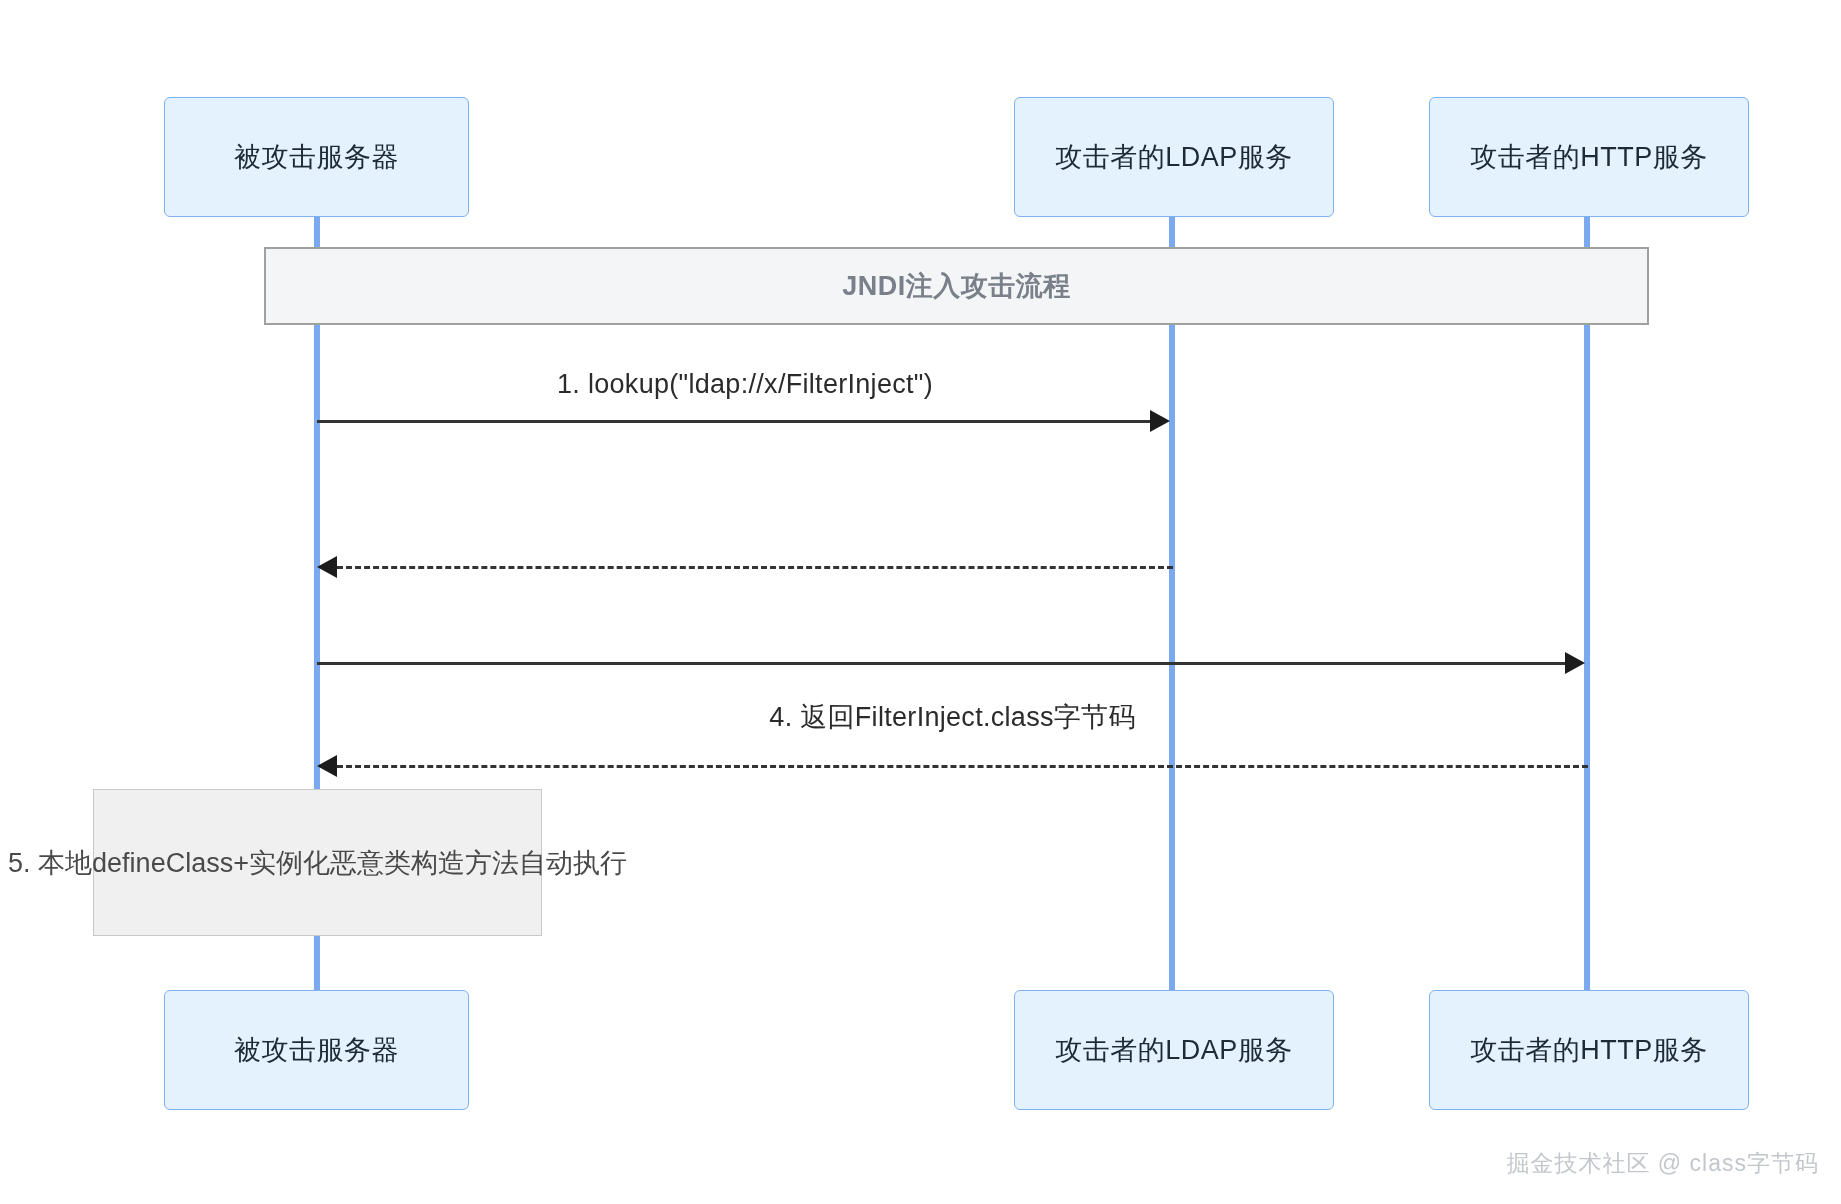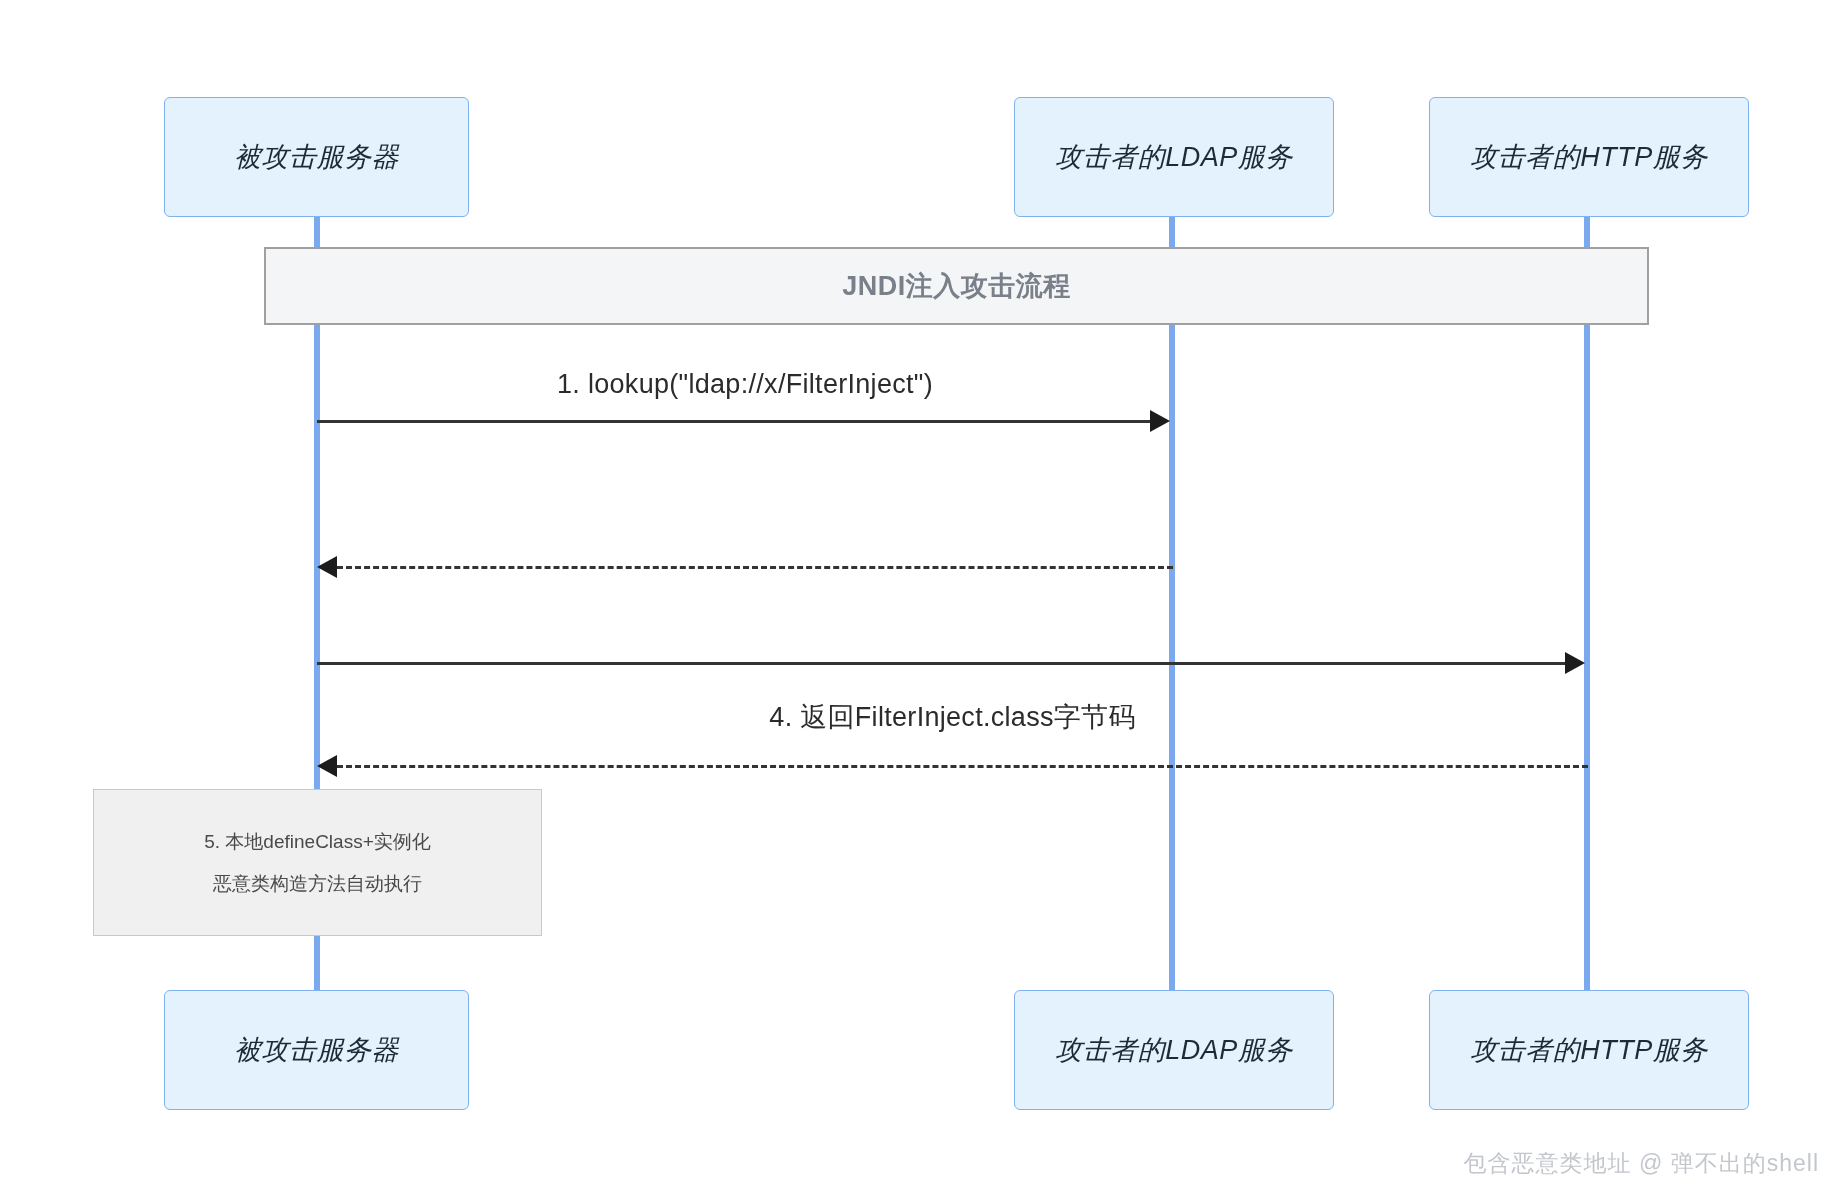--- a/index.html
+++ b/index.html
@@ -32,7 +32,6 @@
     font-size: 27px;
     letter-spacing: 0.5px;
     white-space: nowrap;
-    font-style: italic;
   }
 
   

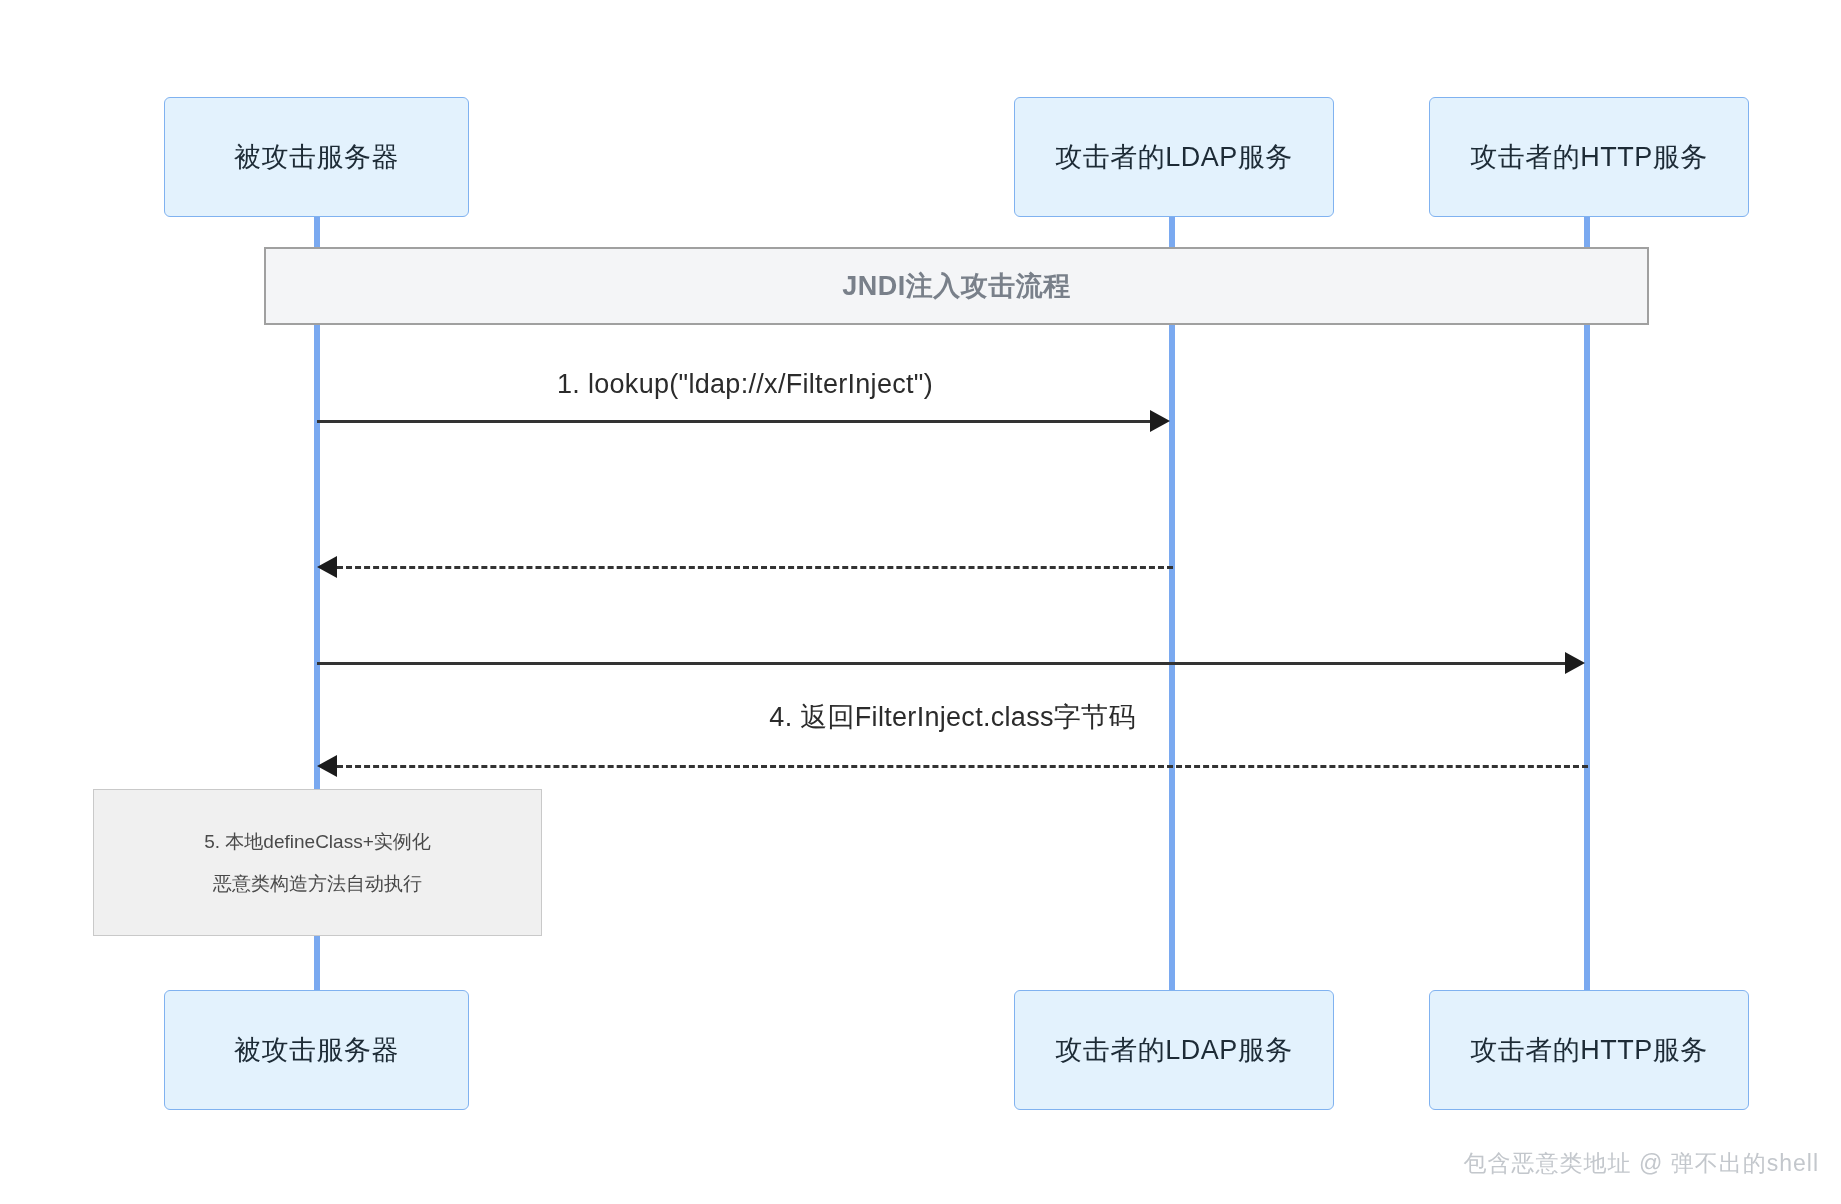--- a/index.html
+++ b/index.html
@@ -94,11 +94,11 @@
     background: #f0f0f0;
     border: 1.5px solid #c9c9c9;
     display: flex;
-    flex-direction: column;
+    flex-direction: row;
     align-items: center;
     justify-content: center;
     color: #4a4a4a;
-    font-size: 19px;
+    font-size: 27px;
     line-height: 42px;
     text-align: center;
     white-space: nowrap;

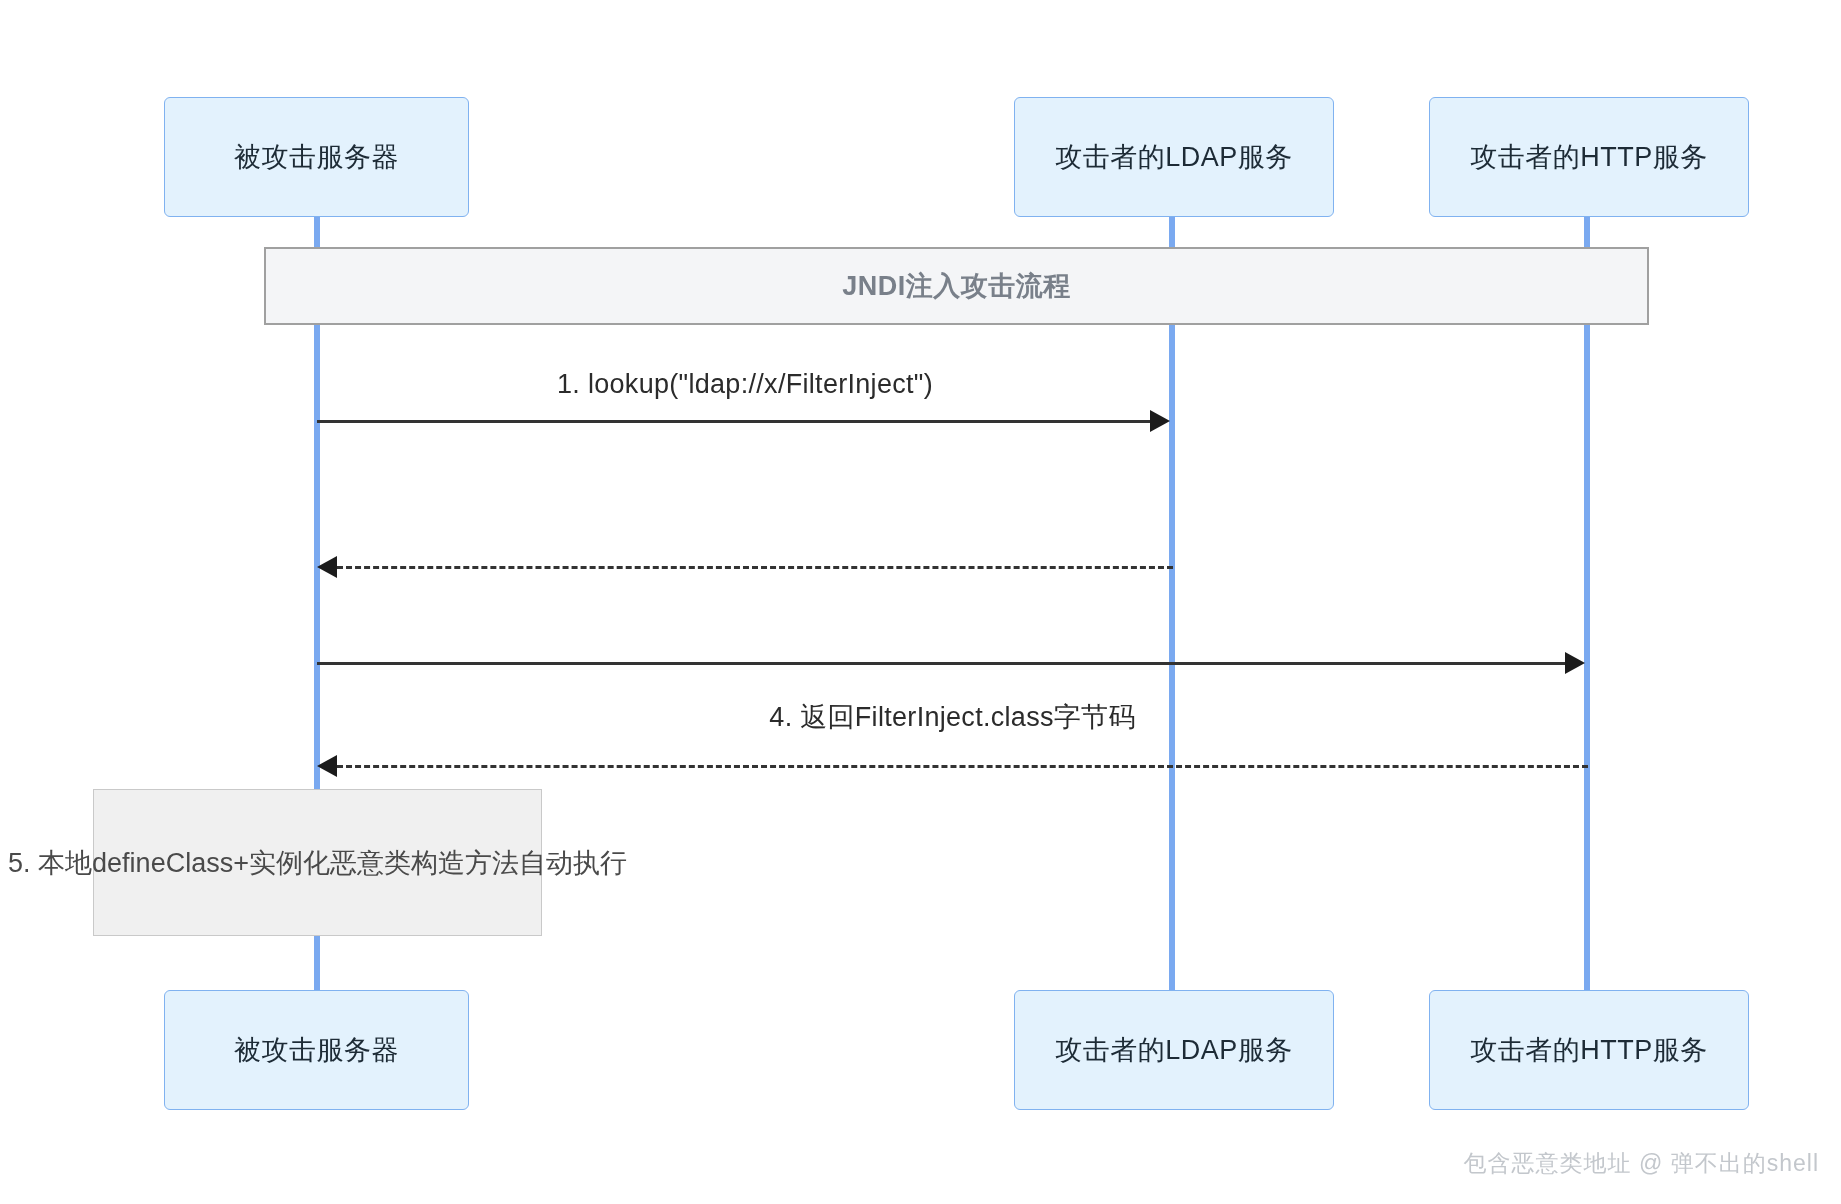--- a/index.html
+++ b/index.html
@@ -173,7 +173,7 @@
     <span>攻击者的HTTP服务</span>
   </div>
 
-  <div class="watermark" style="right:22px; top:1148px;">包含恶意类地址 @ 弹不出的shell</div>
+  <div class="watermark" style="right:22px; top:1148px;">掘金技术社区 @ class字节码</div>
 
 </div>
 

